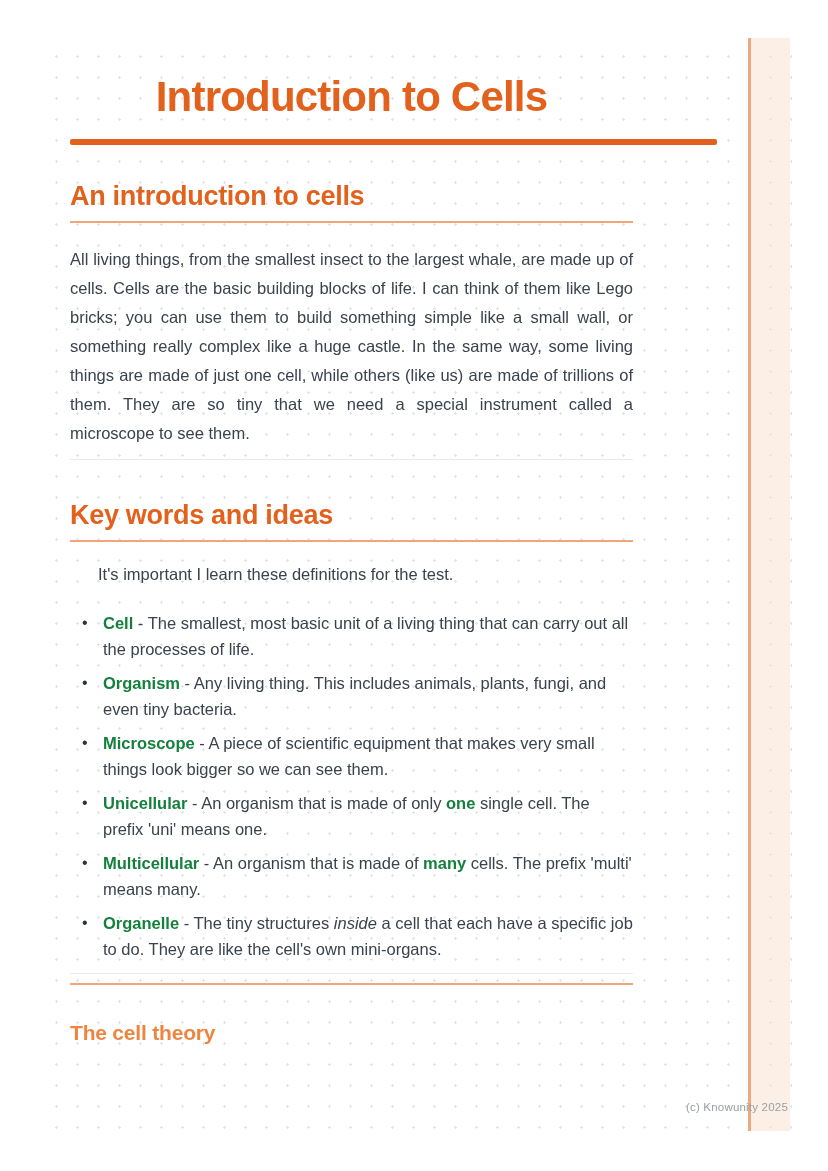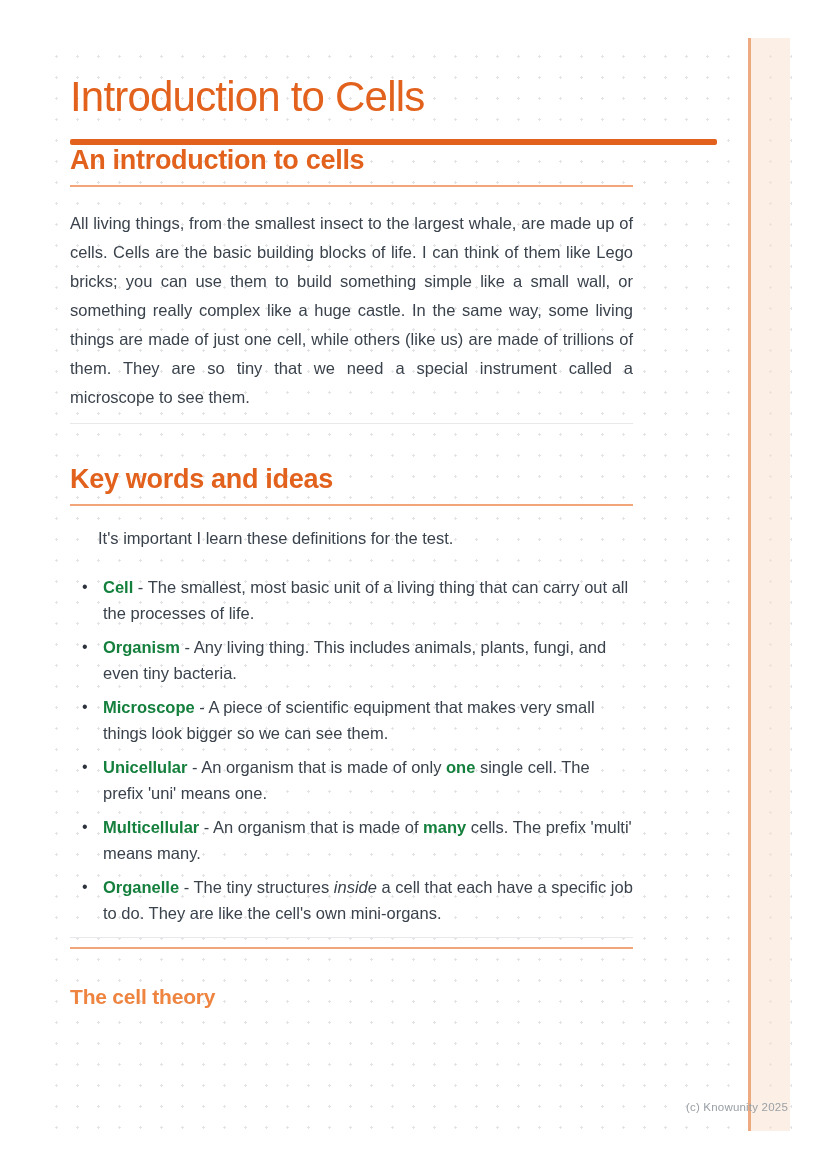--- a/index.html
+++ b/index.html
@@ -29,8 +29,8 @@
   }
   .content{position:absolute;left:70px;top:0;width:563px;color:var(--body);}
   h1.doc-title{
-    margin-top:74px;font-size:42px;line-height:1.08;font-weight:400;
-    letter-spacing:-0.8px;color:var(--accent);white-space:nowrap;
+    margin-top:74px;font-size:42px;line-height:1.08;font-weight:700;
+    letter-spacing:-0.8px;color:var(--accent);white-space:nowrap;text-align:center;
   }
   .h1-rule{width:647px;height:6px;background:var(--accent);margin-top:20px;border-radius:2px;}
   h2.section-heading{

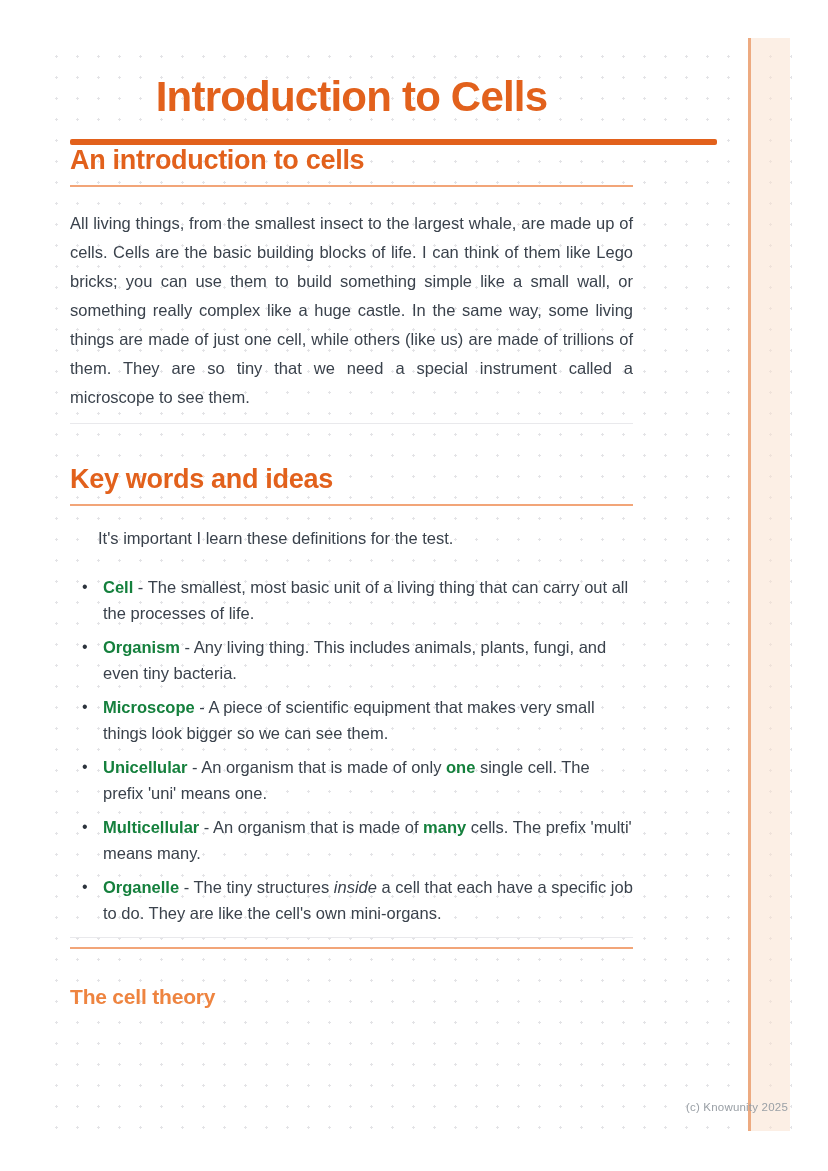--- a/index.html
+++ b/index.html
@@ -36,7 +36,7 @@
   h2.section-heading{
     font-size:27px;font-weight:800;letter-spacing:-0.3px;color:var(--accent);white-space:nowrap;
   }
-  h2.first{}
+  h2.first{margin-top:36px;}
   .h2-underline{width:563px;height:2px;background:var(--underline);margin-top:9px;}
   p.body-par{
     margin-top:22px;font-size:16.5px;line-height:29px;text-align:justify;

